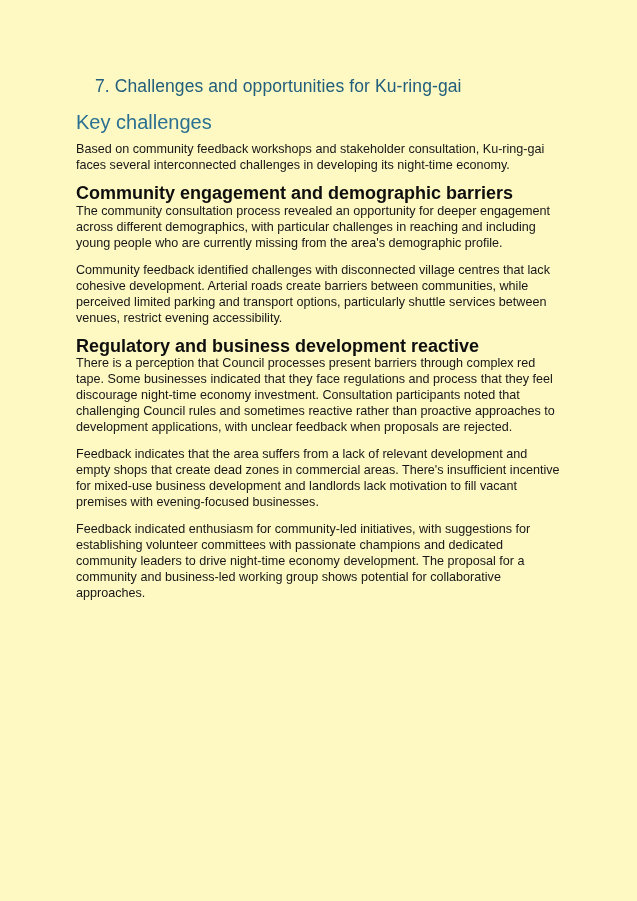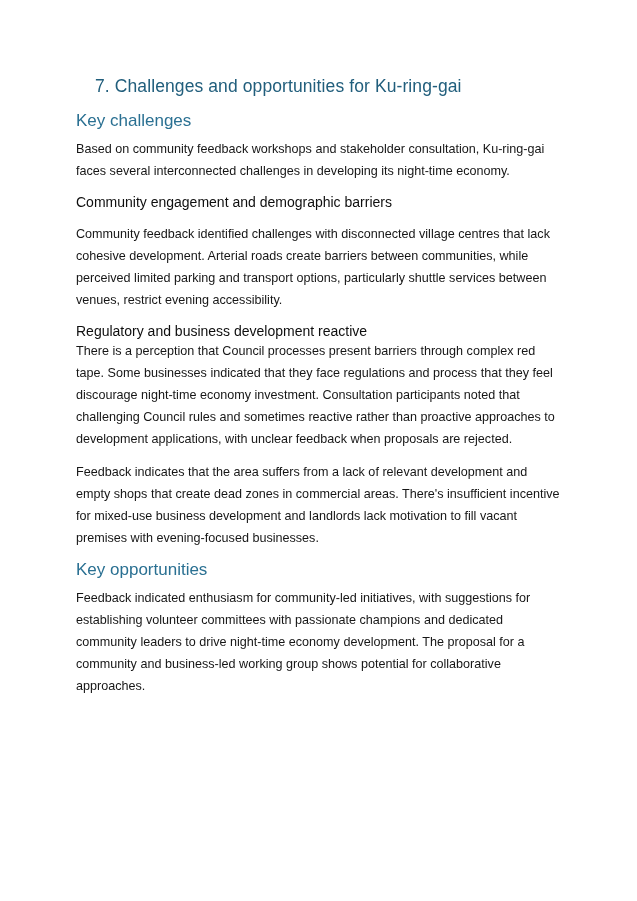--- a/index.html
+++ b/index.html
@@ -17,7 +17,7 @@
     position: relative;
     width: 637px;
     height: 901px;
-    background: #ffffff;
+    background: #fef9c3;
   }
   .content {
     position: absolute;

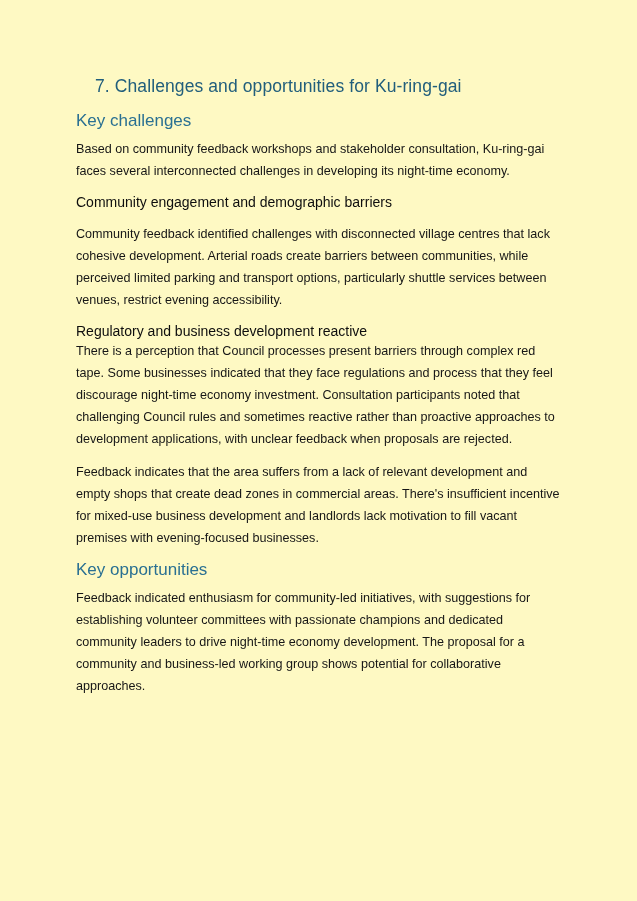--- a/index.html
+++ b/index.html
@@ -34,7 +34,7 @@
   }
   .section-heading {
     margin: 8px 0 7px 0;
-    font-size: 17px;
+    font-size: 20px;
     font-weight: 400;
     color: #2a7092;
   }

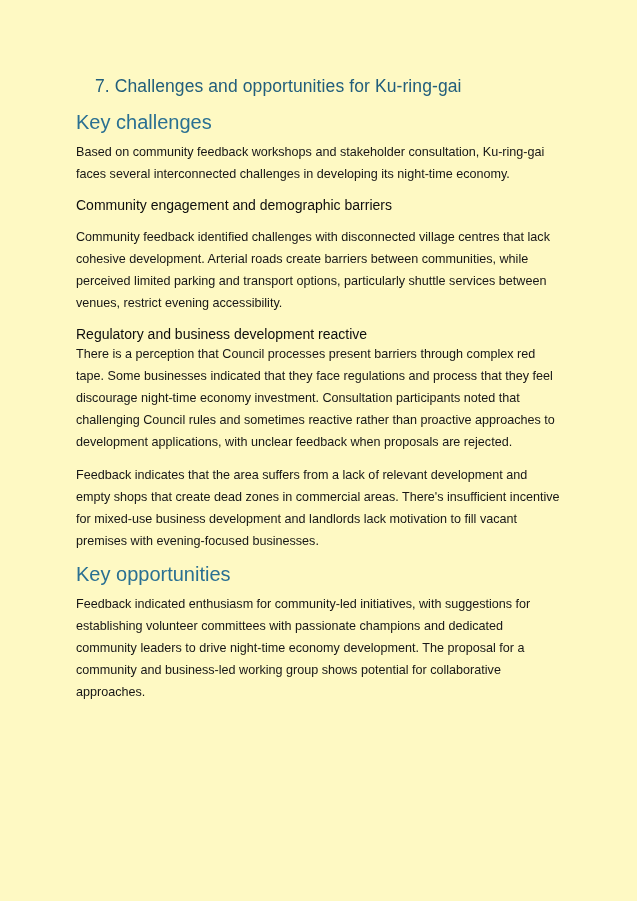--- a/index.html
+++ b/index.html
@@ -41,7 +41,7 @@
   .para {
     margin: 0 0 11px 0;
     font-size: 12.6px;
-    line-height: 22px;
+    line-height: 16px;
     color: #161616;
   }
   .block {

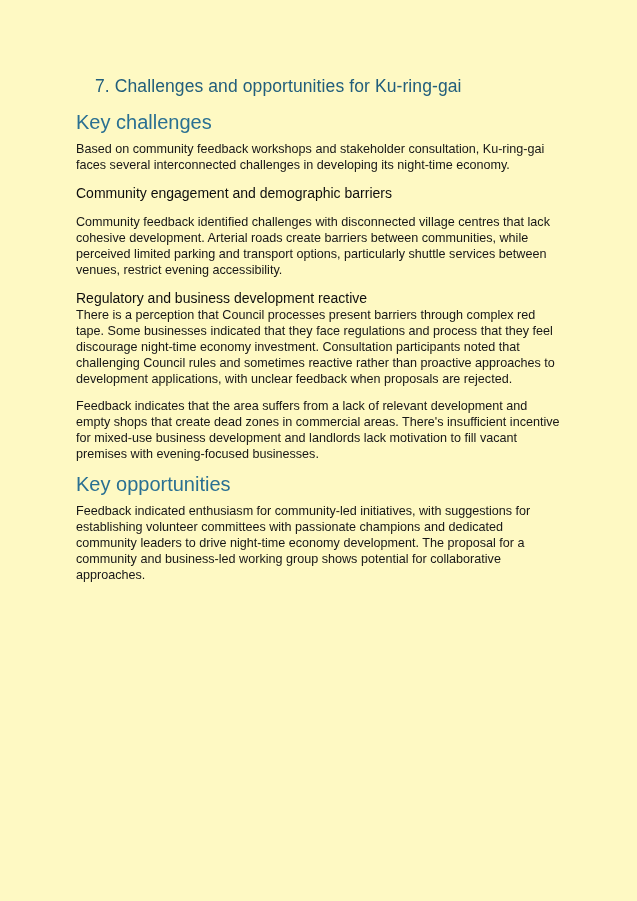--- a/index.html
+++ b/index.html
@@ -49,9 +49,9 @@
   }
   .subhead {
     margin: 0;
-    font-size: 14px;
+    font-size: 18px;
     line-height: 18.6px;
-    font-weight: 400;
+    font-weight: 700;
     color: #0e0e0e;
   }
   .block .para {

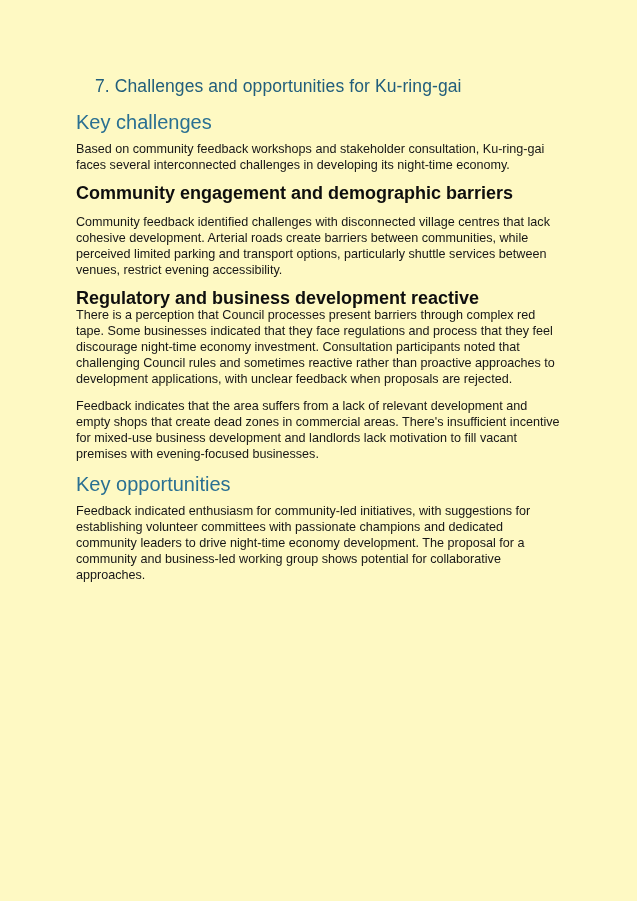--- a/index.html
+++ b/index.html
@@ -72,6 +72,7 @@
 
     <div class="block">
       <p class="subhead">Community engagement and demographic barriers</p>
+      <p class="para">The community consultation process revealed an opportunity for deeper engagement across different demographics, with particular challenges in reaching and including young people who are currently missing from the area's demographic profile.</p>
     </div>
 
     <div class="block">

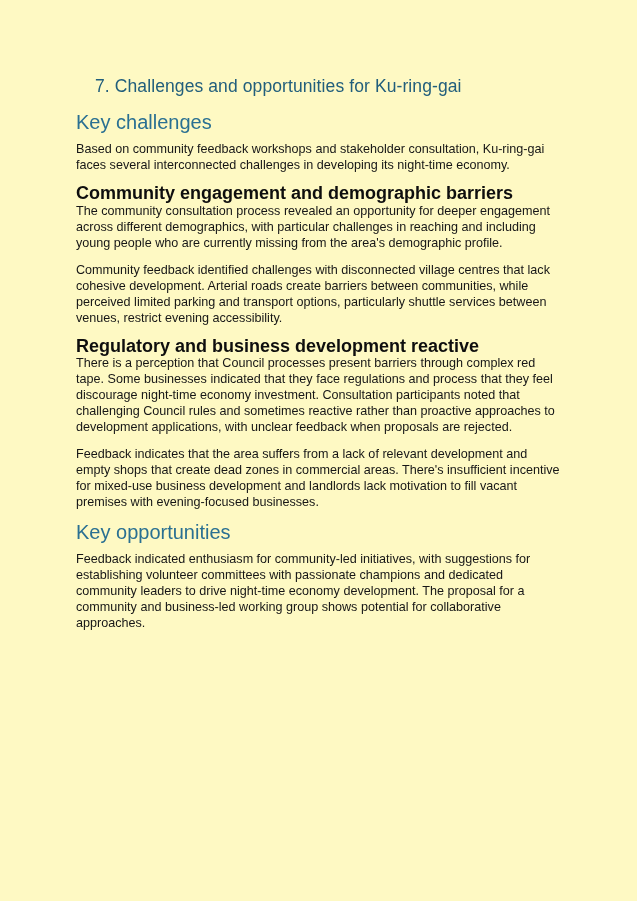--- a/index.html
+++ b/index.html
@@ -90,7 +90,6 @@
     </div>
 
 
-    <h2 class="section-heading">Key opportunities</h2>
 
     <p class="para">Feedback indicated enthusiasm for community-led initiatives, with suggestions for establishing volunteer committees with passionate champions and dedicated community leaders to drive night-time economy development. The proposal for a community and business-led working group shows potential for collaborative approaches.</p>
 

